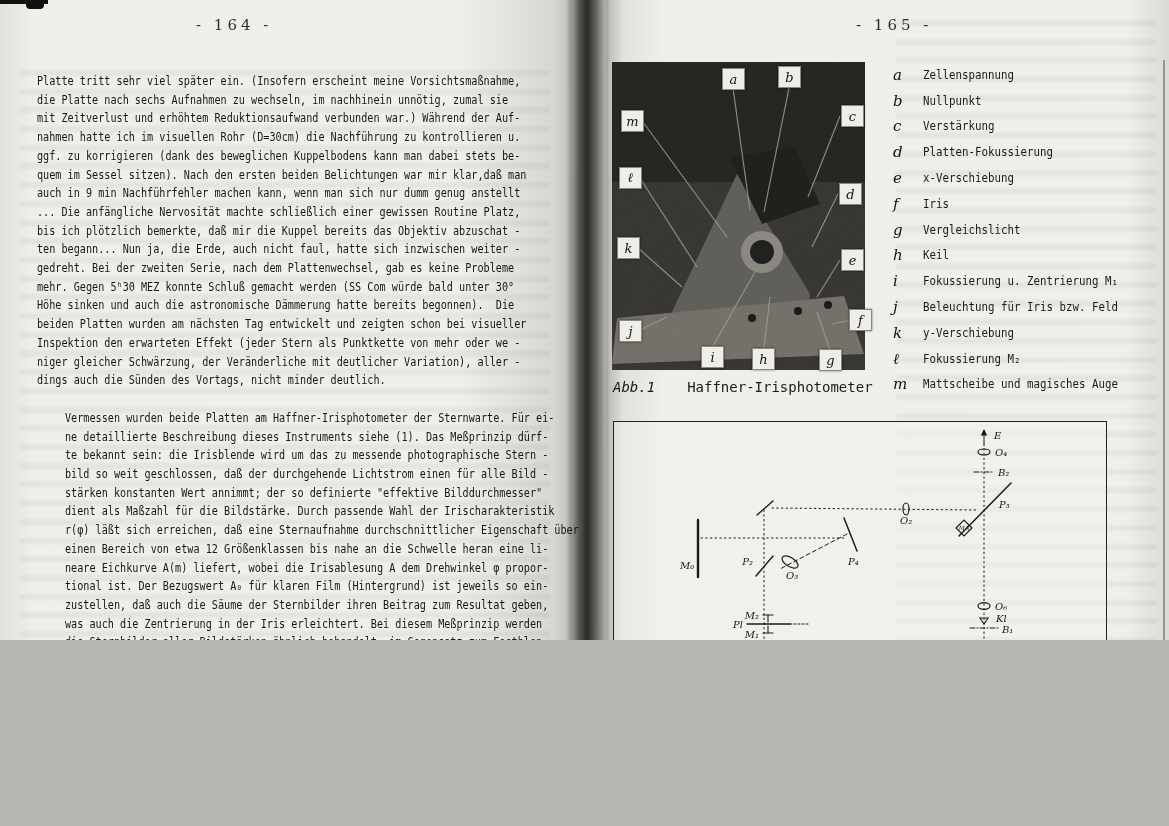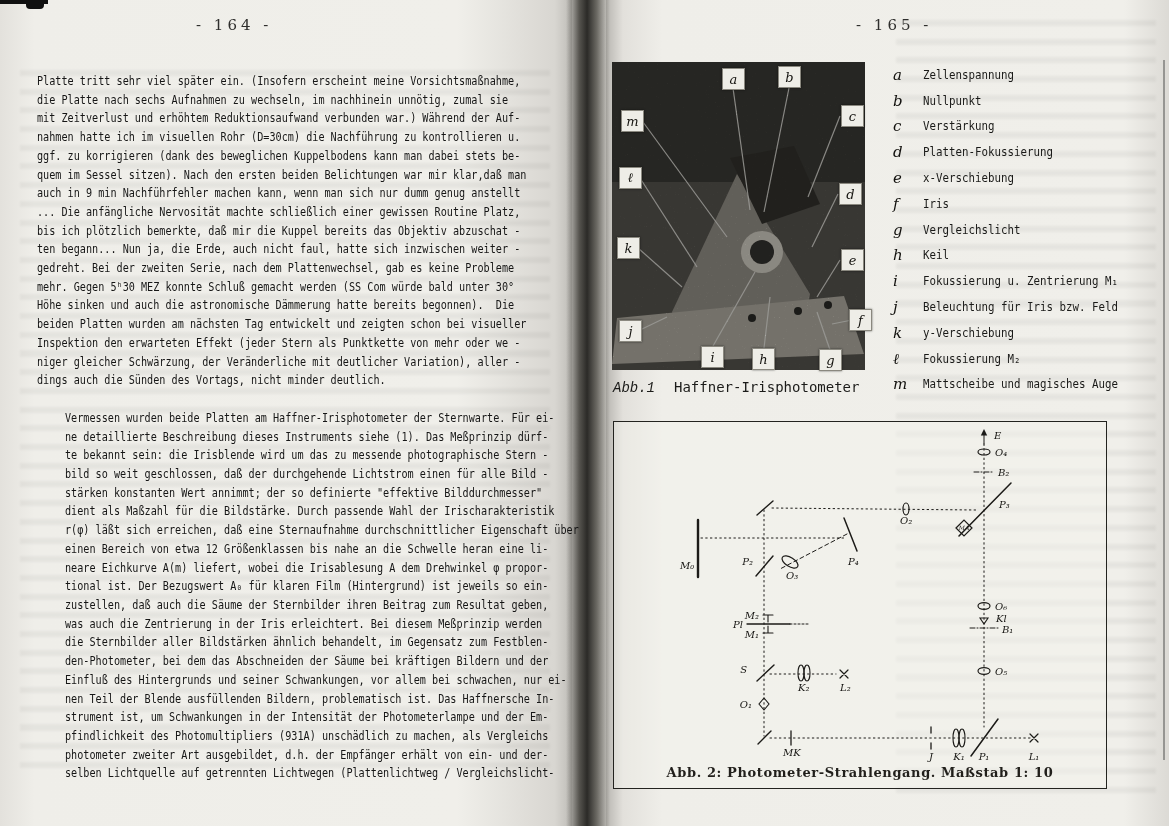--- a/index.html
+++ b/index.html
@@ -3,7 +3,7 @@
 <meta charset="utf-8">
 <style>
   html,body{margin:0;padding:0;background:#b9b7b2;}
-  #scan{position:relative;width:1169px;height:826px;overflow:hidden;
+  #scan{position:relative;width:1169px;height:640px;overflow:hidden;
         background:linear-gradient(180deg,#dddbd6,#d2d0cb);
         font-family:"DejaVu Sans Mono",monospace;color:#161616;}
   .page{position:absolute;top:0;height:826px;}

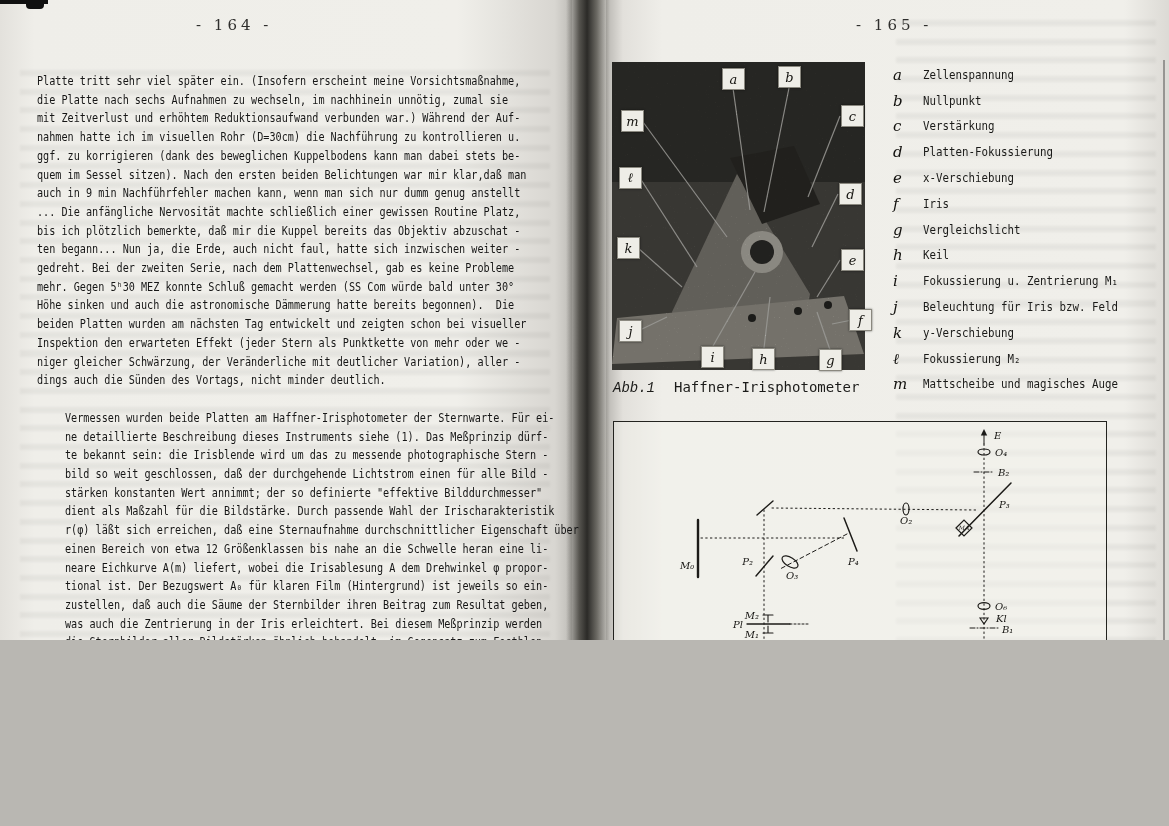--- a/index.html
+++ b/index.html
@@ -25,7 +25,7 @@
         font-family:"DejaVu Serif",serif;font-style:italic;font-size:13px;color:#14130f;
         display:flex;align-items:center;justify-content:center;box-shadow:0 0 2px rgba(0,0,0,.55);}
   #abb1-caption{position:absolute;left:613px;top:379px;font-size:14px;color:#1b1b19;}
-  #abb1-caption .abbnum{font-style:italic;margin-right:19px;font-family:Liberation Mono, monospace;}
+  #abb1-caption .abbnum{font-style:italic;margin-right:32px;}
   
   #legend{position:absolute;left:893px;top:62px;width:274px;}
   .lrow{height:25.8px;display:flex;align-items:center;}

